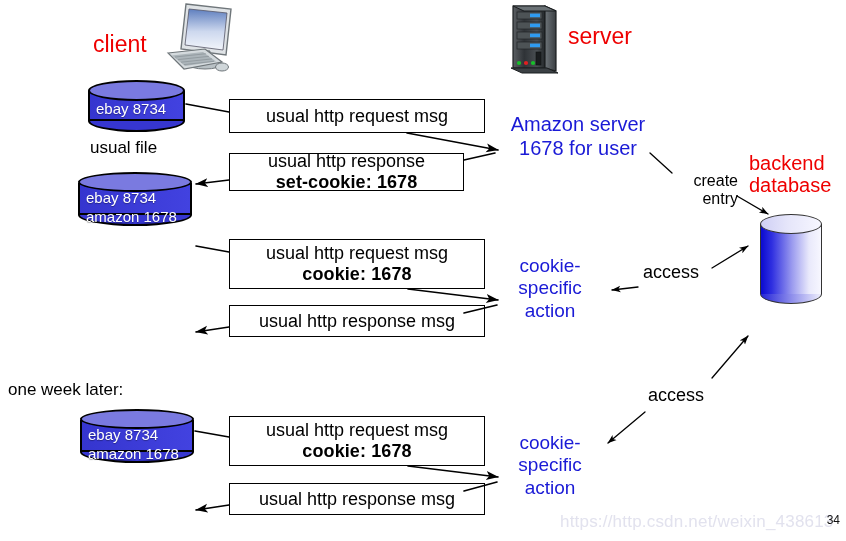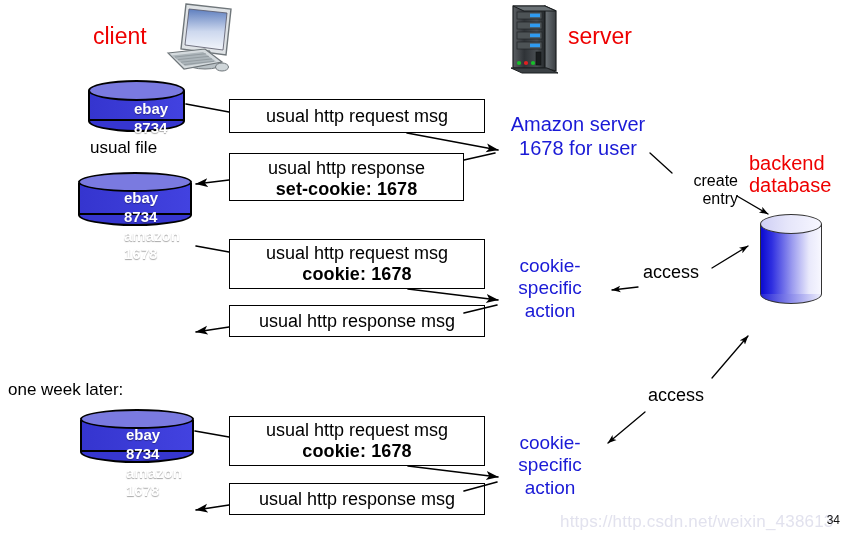--- a/index.html
+++ b/index.html
@@ -27,7 +27,7 @@
   .blue{color:#1a1ad6;}
   .black{color:#000000;}
 
-  .t-client{font-size:23px;}
+  .t-client{font-size:23px;margin-top:8px;}
   .t-server{font-size:23px;}
   .t-backend{font-size:20px;text-align:left;line-height:1.12;}
   .t-amazon{font-size:20px;text-align:center;line-height:1.18;}

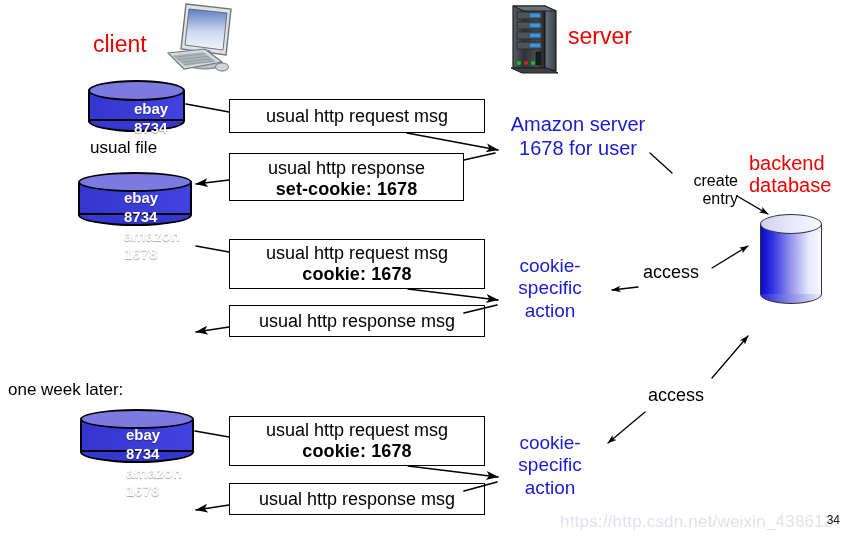--- a/index.html
+++ b/index.html
@@ -91,13 +91,12 @@
     text-align:left;
     color:#ffffff;
     font-size:15px;
-    font-weight:bold;
+    font-weight:normal;
     line-height:1.25;
     padding-left:8px;
     box-sizing:border-box;
     text-shadow:0 1px 1px rgba(0,0,0,.35);
     z-index:3;
-    margin-left:38px;
   }
 
   

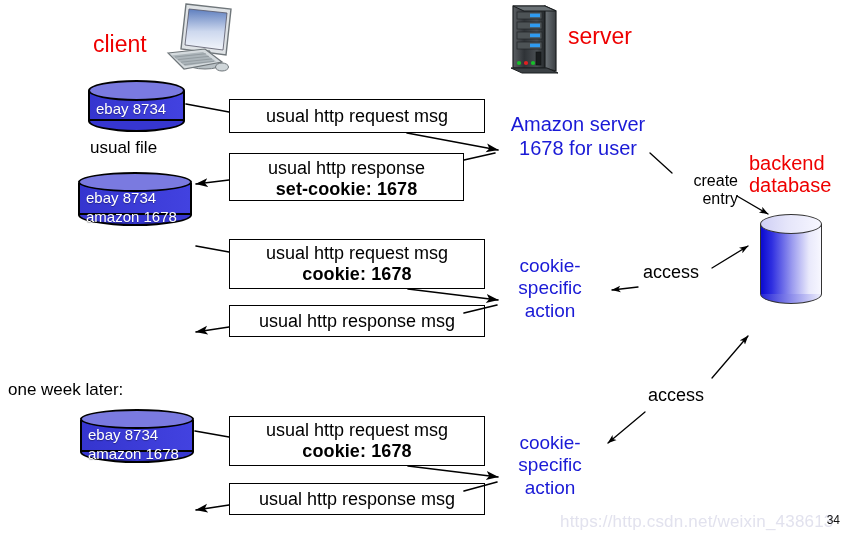--- a/index.html
+++ b/index.html
@@ -269,7 +269,7 @@
 
   </div>
 
-  <div class="msgbox" style="left:229px;top:153px;width:235px;height:48px;justify-content:flex-end;">
+  <div class="msgbox" style="left:229px;top:153px;width:235px;height:38px;">
     <div class="l1">usual http response</div>
     <div class="l2">set-cookie: 1678</div>
   </div>

